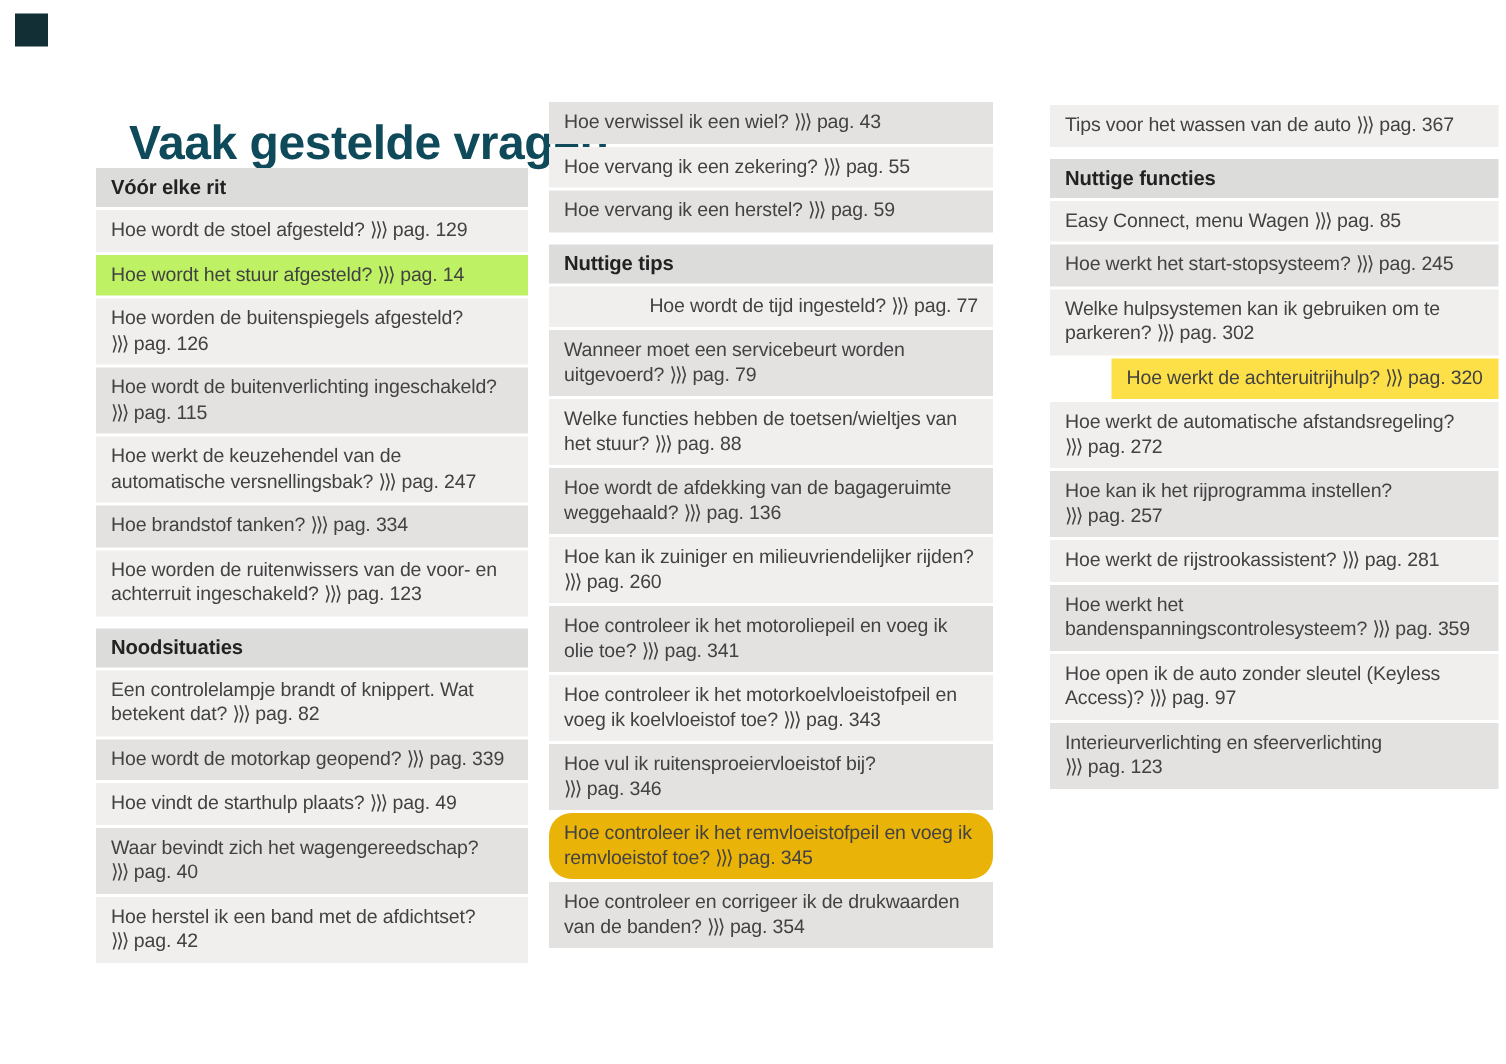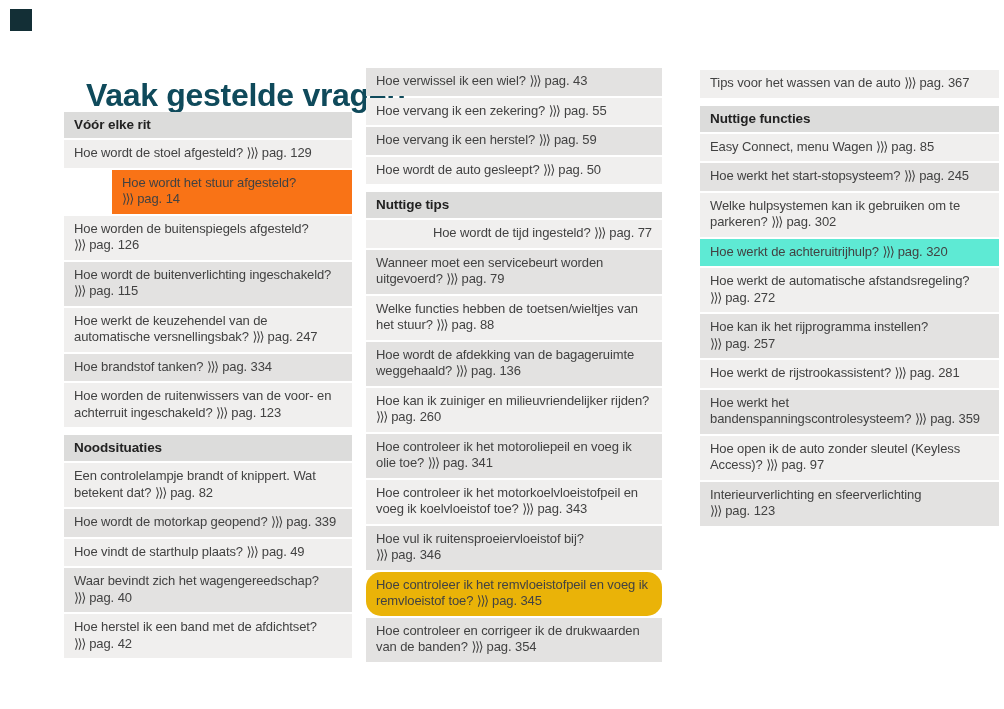--- a/index.html
+++ b/index.html
@@ -52,7 +52,6 @@
       <div class="faq-item" style="background: rgb(227, 226, 225);"><span class="q">Hoe verwissel ik een wiel? </span><span class="ref"><span class="arrows">⟩⟩⟩</span> pag. 43</span></div>
       <div class="faq-item" style="background: rgb(240, 239, 238);"><span class="q">Hoe vervang ik een zekering? </span><span class="ref"><span class="arrows">⟩⟩⟩</span> pag. 55</span></div>
       <div class="faq-item" style="background: rgb(227, 226, 225);"><span class="q">Hoe vervang ik een herstel? </span><span class="ref"><span class="arrows">⟩⟩⟩</span> pag. 59</span></div>
-      <div class="faq-item" style="background: rgb(240, 239, 238);"><span class="q">Hoe wordt de auto gesleept? </span><span class="ref"><span class="arrows">⟩⟩⟩</span> pag. 50</span></div>
       <div class="sec-header gap-above" style="background: rgb(220, 220, 219);"><span>Nuttige tips</span></div>
       <div class="faq-item" style="background: rgb(240, 239, 238); text-align: right;"><span class="q">Hoe wordt de tijd ingesteld? </span><span class="ref"><span class="arrows">⟩⟩⟩</span> pag. 77</span></div>
       <div class="faq-item" style="background: rgb(227, 226, 225);"><span class="q">Wanneer moet een servicebeurt worden uitgevoerd? </span><span class="ref"><span class="arrows">⟩⟩⟩</span> pag. 79</span></div>

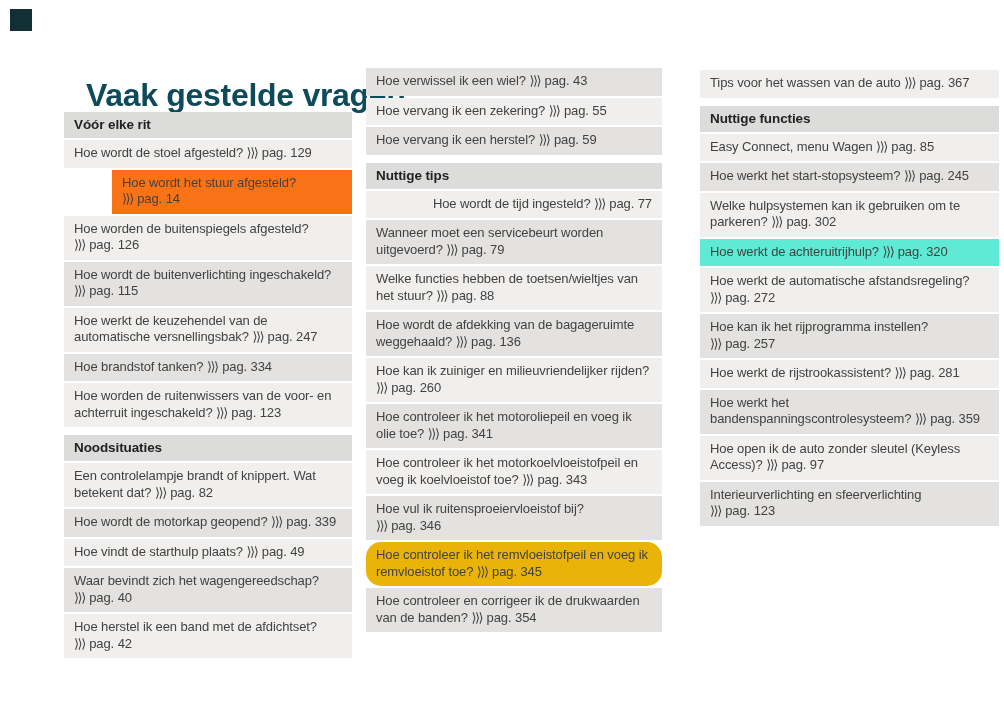--- a/index.html
+++ b/index.html
@@ -35,7 +35,7 @@
   <div class="col" id="col-0" style="left:64px; top:112px; width:288px;">
       <div class="sec-header" style="background: rgb(220, 220, 219);"><span>Vóór elke rit</span></div>
       <div class="faq-item" style="background: rgb(240, 239, 238);"><span class="q">Hoe wordt de stoel afgesteld? </span><span class="ref"><span class="arrows">⟩⟩⟩</span> pag. 129</span></div>
-      <div class="faq-item" style="background: #f97316; margin-left: 48px;"><span class="q">Hoe wordt het stuur afgesteld? </span><span class="ref"><span class="arrows">⟩⟩⟩</span> pag. 14</span></div>
+      <div class="faq-item" style="background: #bef264;"><span class="q">Hoe wordt het stuur afgesteld? </span><span class="ref"><span class="arrows">⟩⟩⟩</span> pag. 14</span></div>
       <div class="faq-item" style="background: rgb(240, 239, 238);"><span class="q">Hoe worden de buitenspiegels afgesteld? </span><span class="ref"><span class="arrows">⟩⟩⟩</span> pag. 126</span></div>
       <div class="faq-item" style="background: rgb(227, 226, 225);"><span class="q">Hoe wordt de buitenverlichting ingeschakeld? </span><span class="ref"><span class="arrows">⟩⟩⟩</span> pag. 115</span></div>
       <div class="faq-item" style="background: rgb(240, 239, 238);"><span class="q">Hoe werkt de keuzehendel van de automatische versnellingsbak? </span><span class="ref"><span class="arrows">⟩⟩⟩</span> pag. 247</span></div>

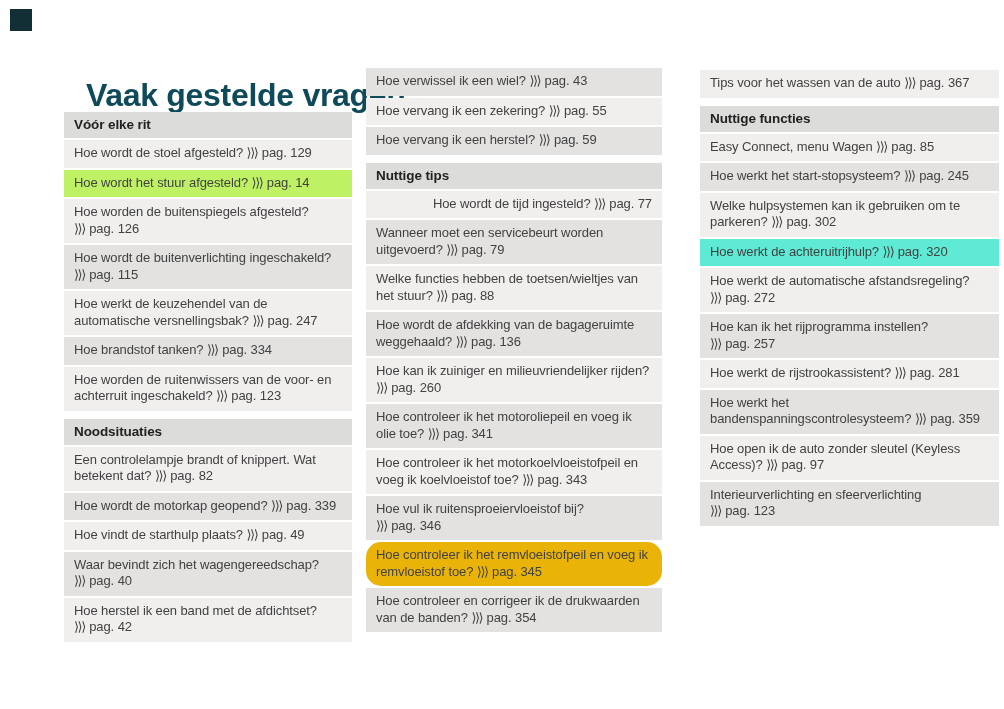--- a/index.html
+++ b/index.html
@@ -70,7 +70,7 @@
       <div class="faq-item" style="background: rgb(240, 239, 238);"><span class="q">Easy Connect, menu Wagen </span><span class="ref"><span class="arrows">⟩⟩⟩</span> pag. 85</span></div>
       <div class="faq-item" style="background: rgb(227, 226, 225);"><span class="q">Hoe werkt het start-stopsysteem? </span><span class="ref"><span class="arrows">⟩⟩⟩</span> pag. 245</span></div>
       <div class="faq-item" style="background: rgb(240, 239, 238);"><span class="q">Welke hulpsystemen kan ik gebruiken om te parkeren? </span><span class="ref"><span class="arrows">⟩⟩⟩</span> pag. 302</span></div>
-      <div class="faq-item" style="background: #5eead4;"><span class="q">Hoe werkt de achteruitrijhulp? </span><span class="ref"><span class="arrows">⟩⟩⟩</span> pag. 320</span></div>
+      <div class="faq-item" style="background: #fde047; margin-left: 41px;"><span class="q">Hoe werkt de achteruitrijhulp? </span><span class="ref"><span class="arrows">⟩⟩⟩</span> pag. 320</span></div>
       <div class="faq-item" style="background: rgb(240, 239, 238);"><span class="q">Hoe werkt de automatische afstandsregeling? </span><span class="ref"><span class="arrows">⟩⟩⟩</span> pag. 272</span></div>
       <div class="faq-item" style="background: rgb(227, 226, 225);"><span class="q">Hoe kan ik het rijprogramma instellen? </span><span class="ref"><span class="arrows">⟩⟩⟩</span> pag. 257</span></div>
       <div class="faq-item" style="background: rgb(240, 239, 238);"><span class="q">Hoe werkt de rijstrookassistent? </span><span class="ref"><span class="arrows">⟩⟩⟩</span> pag. 281</span></div>

